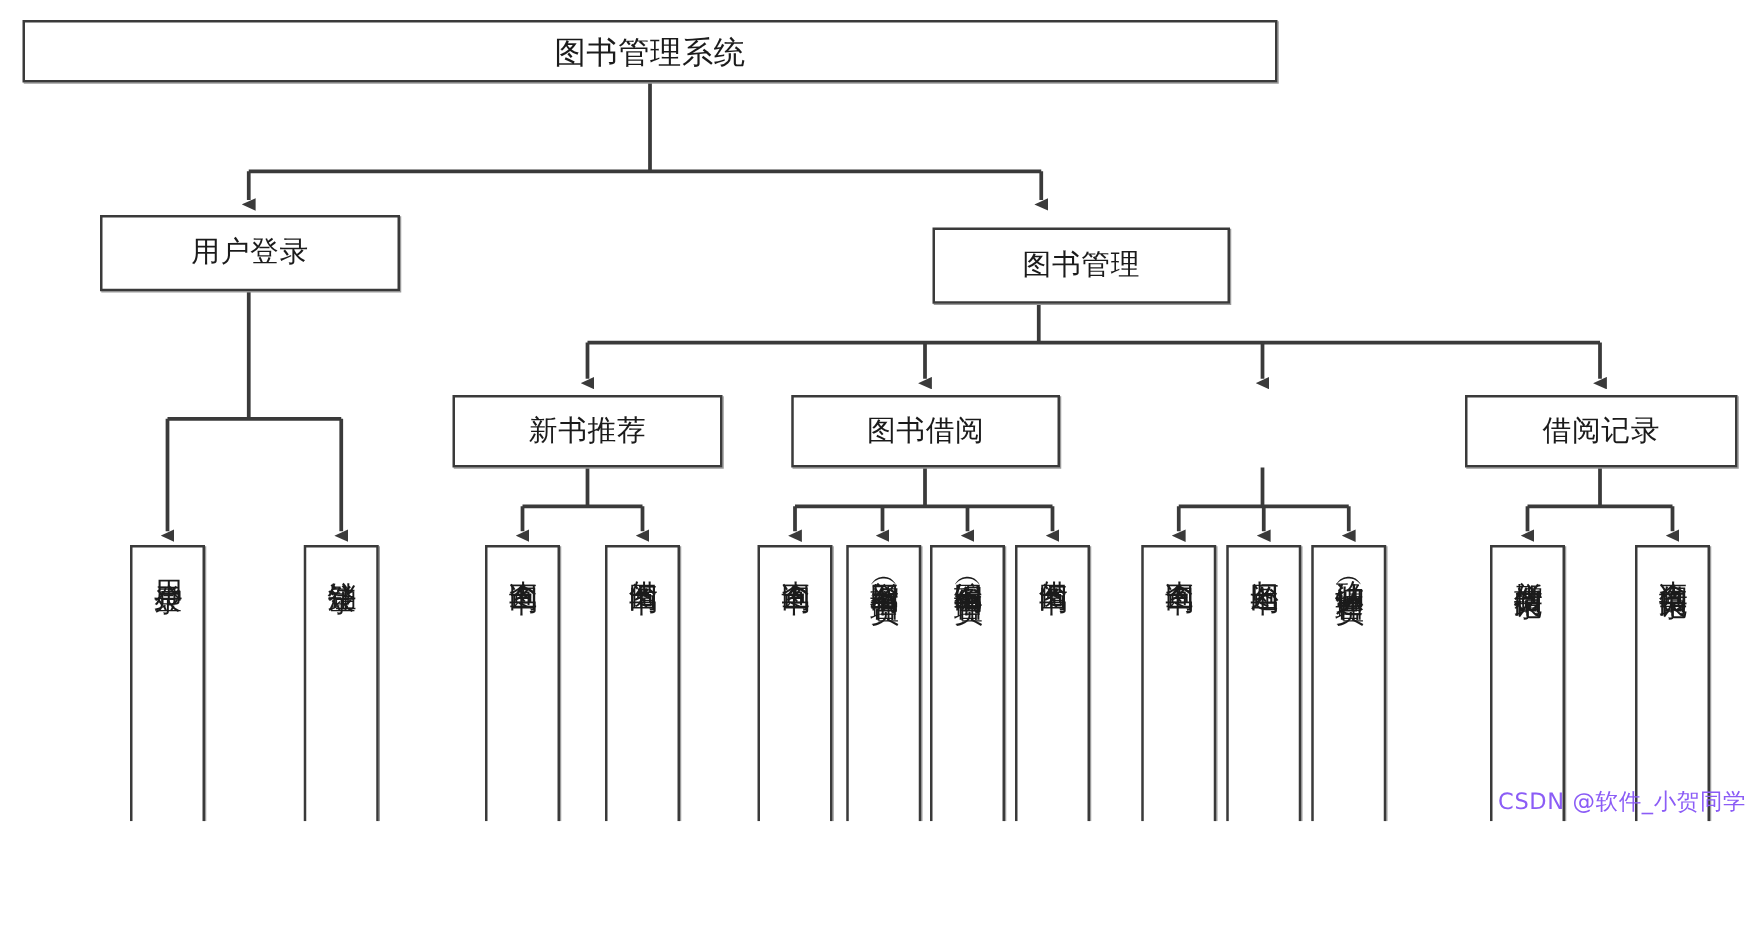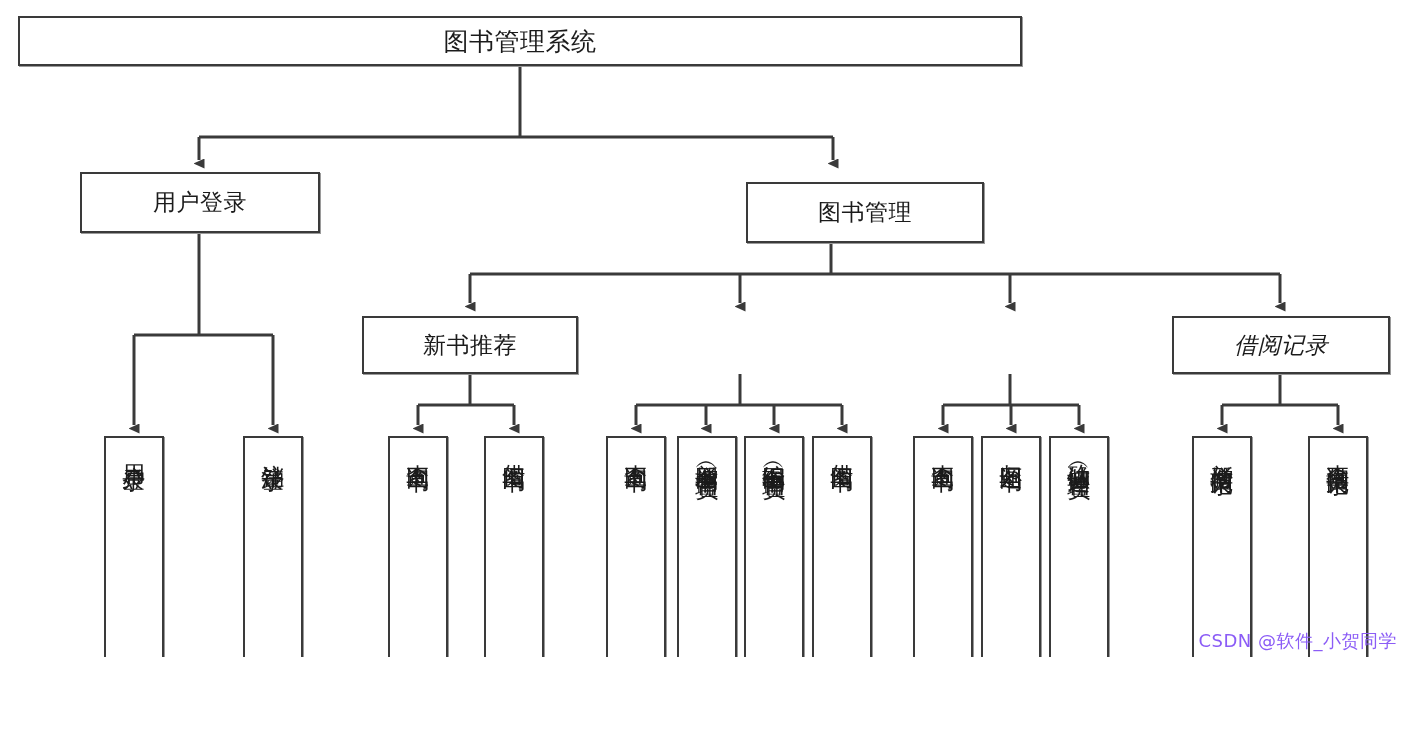--- a/index.html
+++ b/index.html
@@ -137,6 +137,9 @@
   <div class="node lvl3" style="left:362px; top:316px; width:216px; height:58px;">
     <span class="node-label">新书推荐</span>
   </div>
+  <div class="node lvl3" style="left:633px; top:316px; width:215px; height:58px;">
+    <span class="node-label">图书借阅</span>
+  </div>
   <div class="node lvl3" style="left:1172px; top:316px; width:218px; height:58px;font-style:italic;">
     <span class="node-label">借阅记录</span>
   </div>

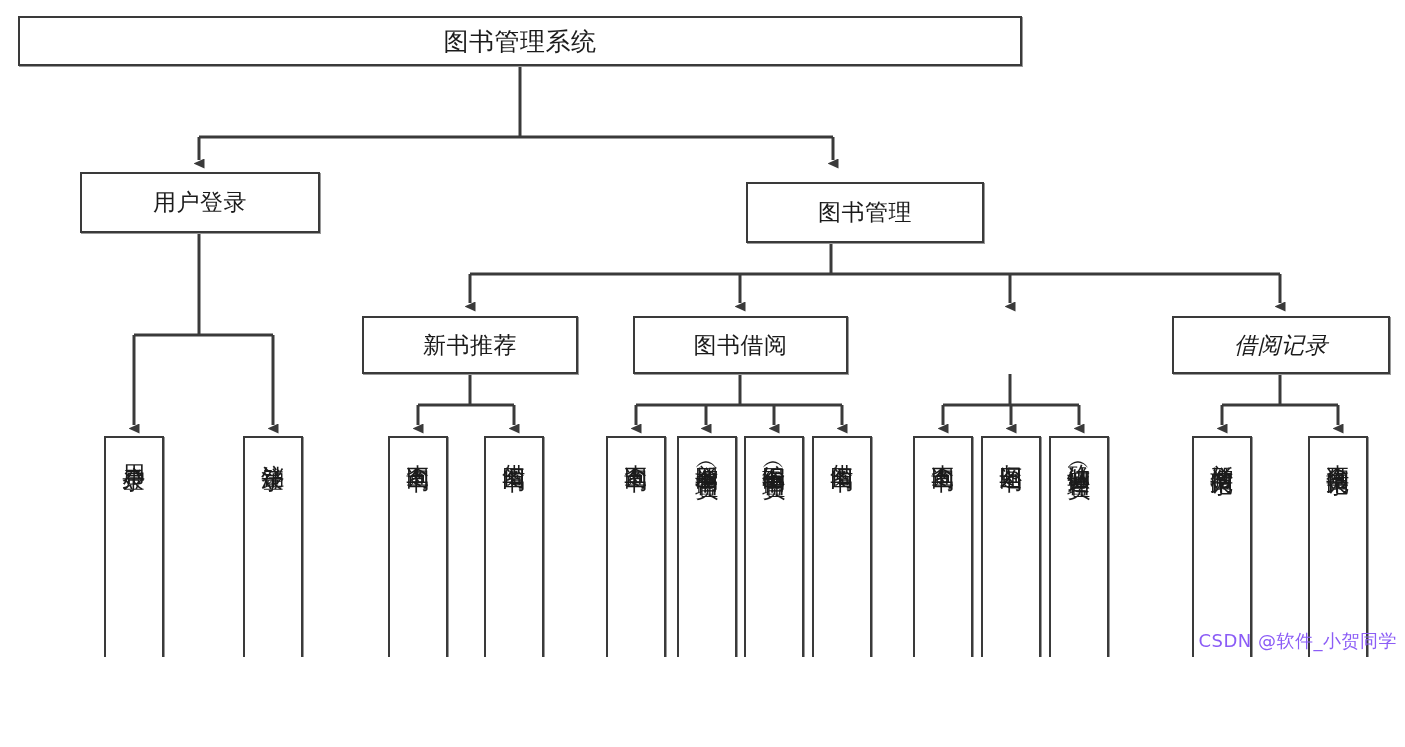--- a/index.html
+++ b/index.html
@@ -140,7 +140,7 @@
   <div class="node lvl3" style="left:633px; top:316px; width:215px; height:58px;">
     <span class="node-label">图书借阅</span>
   </div>
-  <div class="node lvl3" style="left:1172px; top:316px; width:218px; height:58px;font-style:italic;">
+  <div class="node lvl3" style="left:1172px; top:316px; width:218px; height:58px;">
     <span class="node-label">借阅记录</span>
   </div>
 

